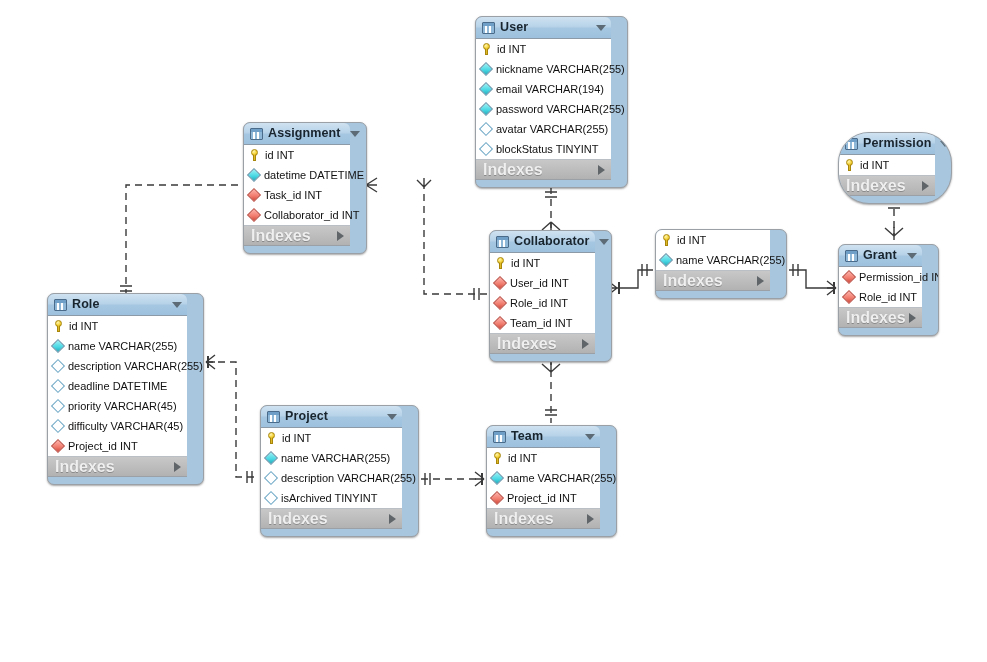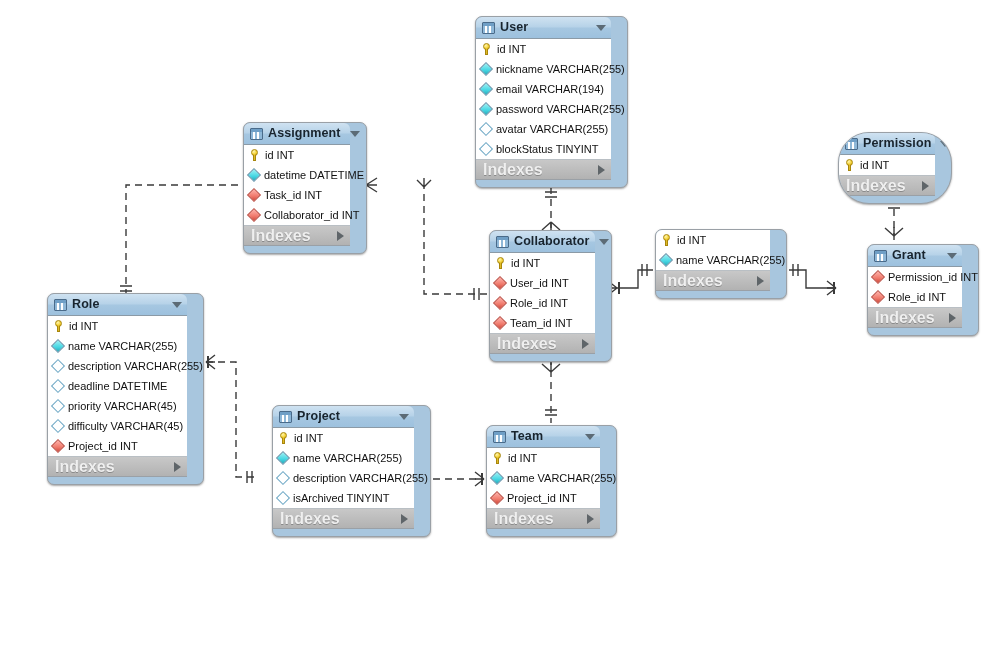--- a/index.html
+++ b/index.html
@@ -402,7 +402,7 @@
           <span class="idx-caret"></span>
         </div>
       </div>
-      <div class="table-box" style="left: 838px; top: 244px; width: 112px; margin-left: 29px;">
+      <div class="table-box" style="left: 838px; top: 244px; width: 101px;">
         <div class="tbl-header">
           <span class="tbl-icon"></span>
           <span class="tbl-title">Grant</span>

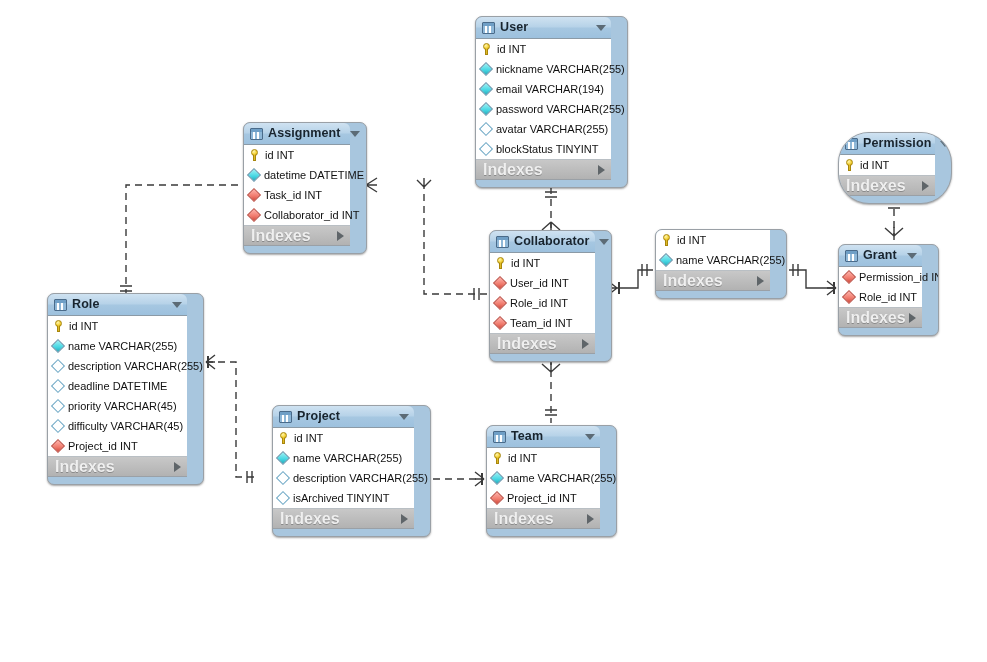--- a/index.html
+++ b/index.html
@@ -464,7 +464,7 @@
           <span class="idx-caret"></span>
         </div>
       </div>
-      <div class="table-box" style="left: 260px; top: 405px; width: 159px; margin-left: 12px;">
+      <div class="table-box" style="left: 260px; top: 405px; width: 159px;">
         <div class="tbl-header">
           <span class="tbl-icon"></span>
           <span class="tbl-title">Project</span>

